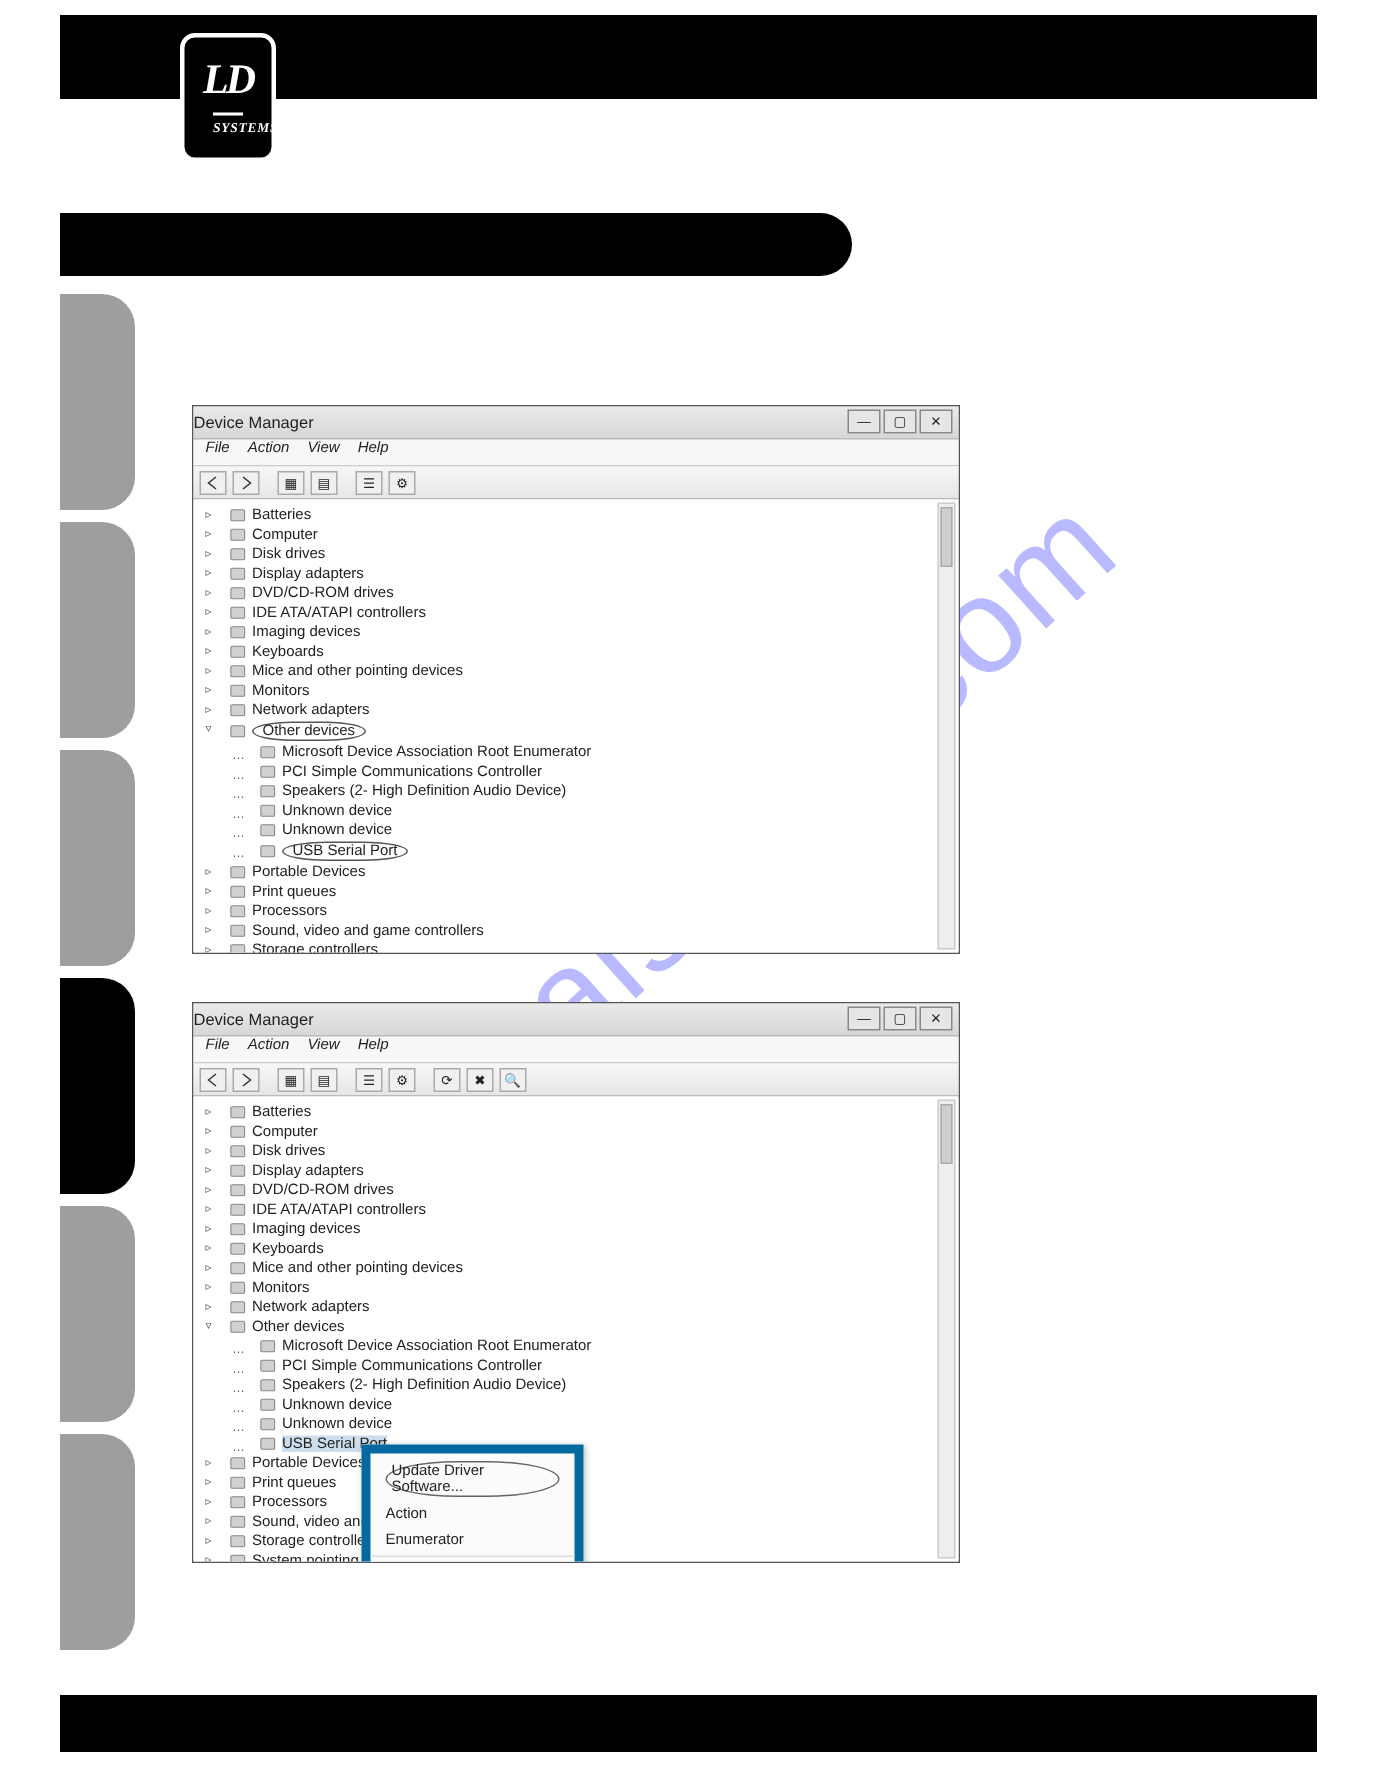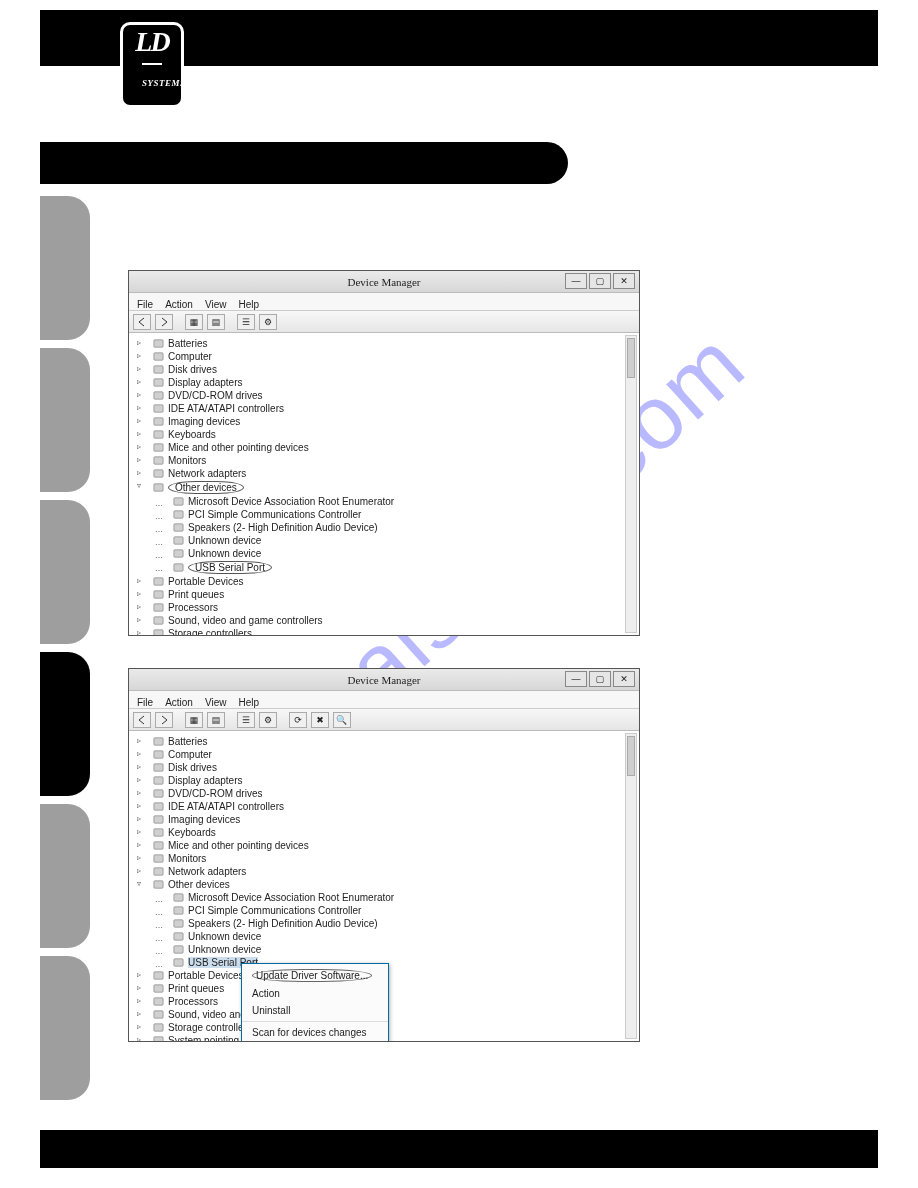--- a/index.html
+++ b/index.html
@@ -21,7 +21,7 @@
     background: #000; border: 3px solid #fff; border-radius: 10px;
     color: #fff; text-align: center;
   }
-  .logo .ld { font: italic 900 28px/30px Georgia, serif; letter-spacing: -2px; padding-top: 2px; }
+  .logo .ld { font: italic 900 28px/30px Georgia, serif; letter-spacing: -2px; padding-top: 14px; }
   .logo .sys { font: italic 700 9px/10px Georgia, serif; border-top: 2px solid #fff; margin: 6px 19px 0; padding-top: 13px; letter-spacing: 0.5px;}
   .black-pill {
     position: absolute; left: 40px; top: 142px; width: 528px; height: 42px;

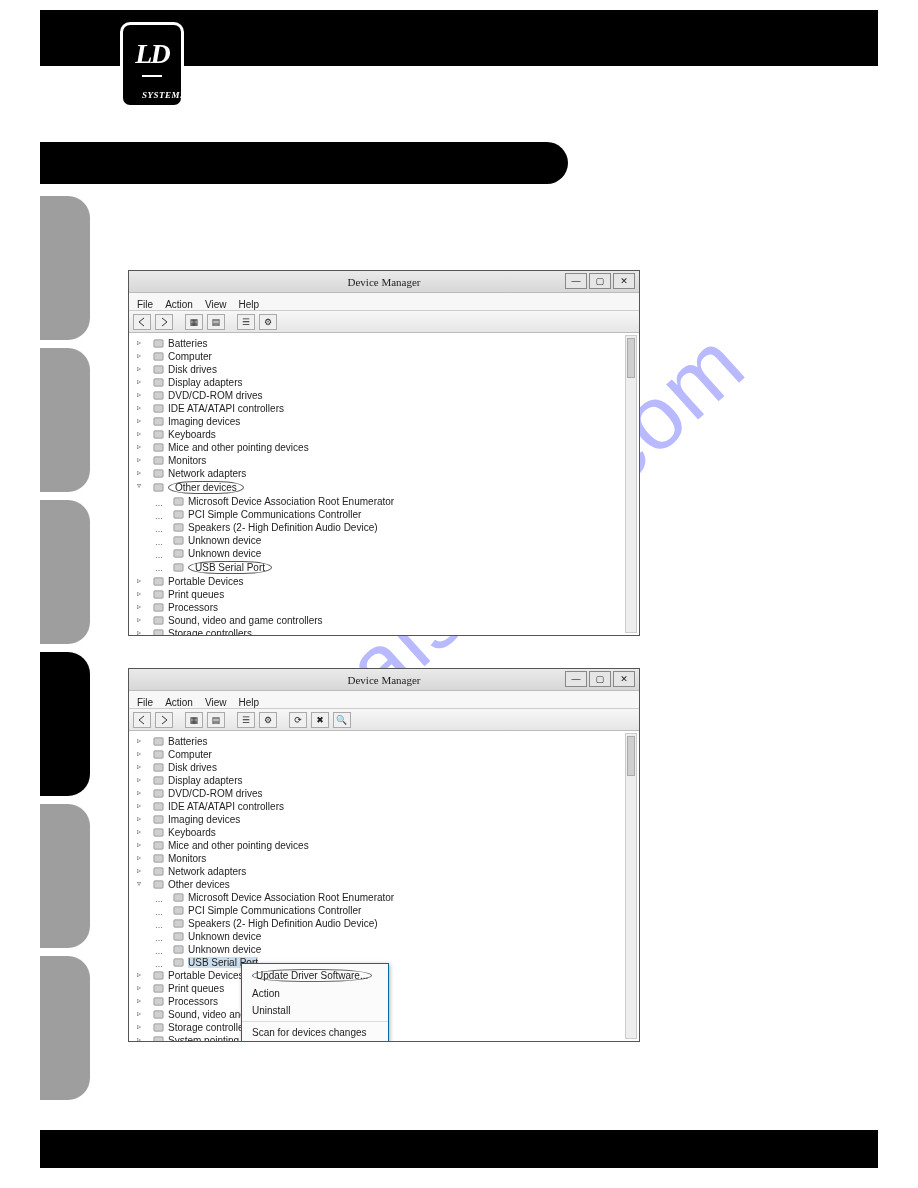--- a/index.html
+++ b/index.html
@@ -22,7 +22,7 @@
     color: #fff; text-align: center;
   }
   .logo .ld { font: italic 900 28px/30px Georgia, serif; letter-spacing: -2px; padding-top: 14px; }
-  .logo .sys { font: italic 700 9px/10px Georgia, serif; border-top: 2px solid #fff; margin: 6px 19px 0; padding-top: 13px; letter-spacing: 0.5px;}
+  .logo .sys { font: italic 700 9px/10px Georgia, serif; border-top: 2px solid #fff; margin: 6px 19px 0; padding-top: 3px; letter-spacing: 0.5px;}
   .black-pill {
     position: absolute; left: 40px; top: 142px; width: 528px; height: 42px;
     background: #000; border-top-right-radius: 22px; border-bottom-right-radius: 22px;

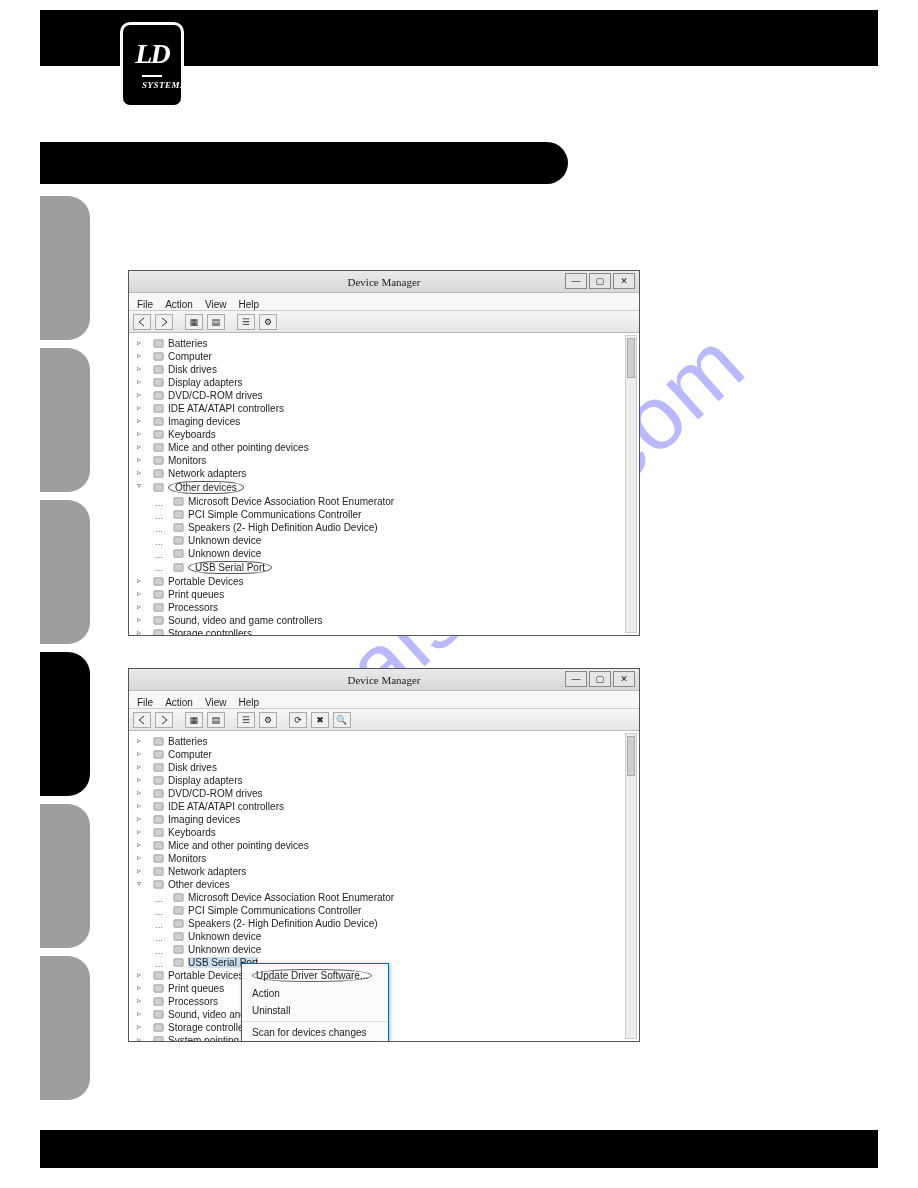--- a/index.html
+++ b/index.html
@@ -49,7 +49,7 @@
     display: flex; align-items: center; position: relative;
     border-bottom: 1px solid #bbb;
   }
-  .dm-titlebar .title { flex: 1; text-align: center; font-weight: 400; font-size: 11px; font-family: Liberation Serif, serif; }
+  .dm-titlebar .title { flex: 1; text-align: left; font-weight: 400; font-size: 11px; }
   .winbtns { display: flex; gap: 2px; position: absolute; right: 4px; top: 2px; }
   .winbtn { width: 22px; height: 16px; background: #e6e6e6; border: 1px solid #888; font-size: 9px; text-align: center; line-height: 14px; cursor: pointer; }
   .dm-menubar { height: 18px; background: #f7f7f7; border-bottom: 1px solid #ccc; display: flex; gap: 12px; padding: 0 8px; align-items: flex-end; font-size: 10px; }

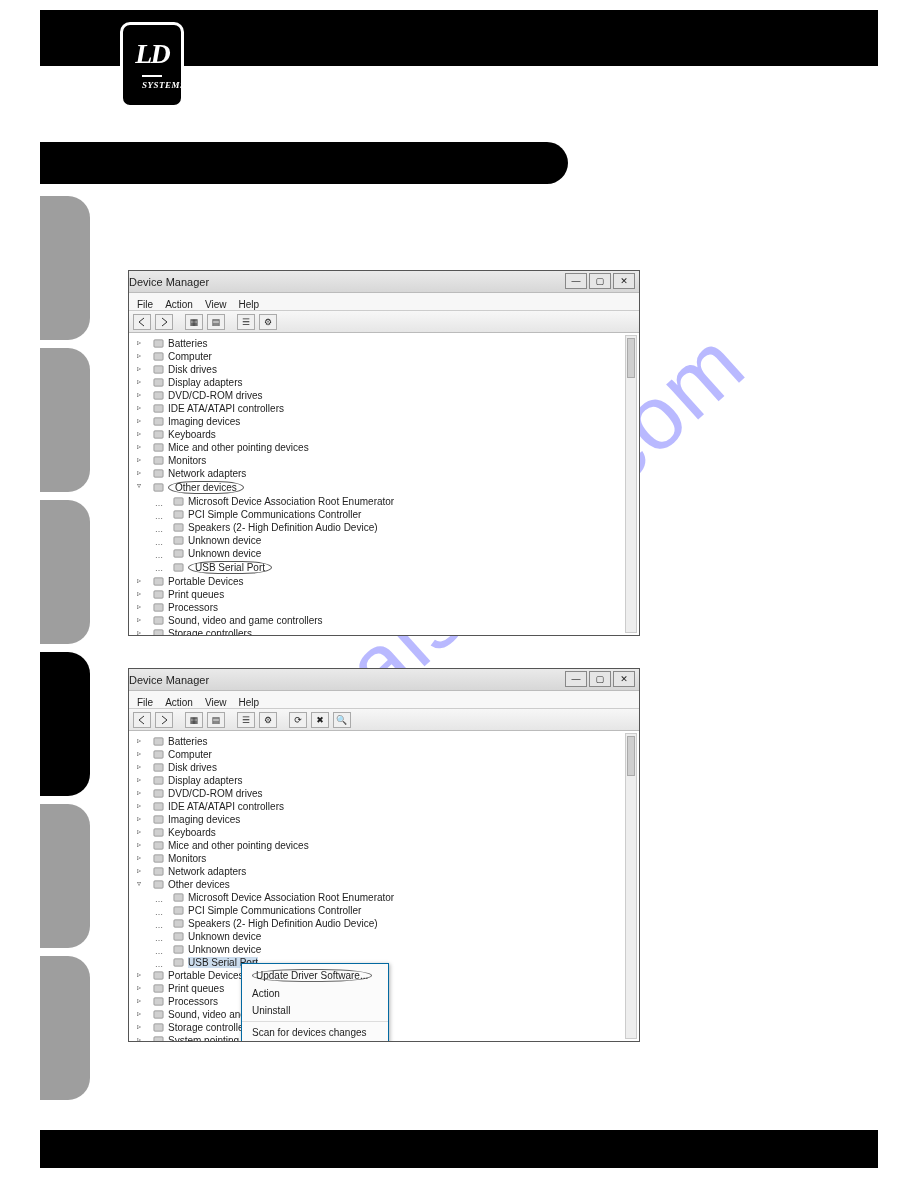--- a/index.html
+++ b/index.html
@@ -52,7 +52,7 @@
   .dm-titlebar .title { flex: 1; text-align: left; font-weight: 400; font-size: 11px; }
   .winbtns { display: flex; gap: 2px; position: absolute; right: 4px; top: 2px; }
   .winbtn { width: 22px; height: 16px; background: #e6e6e6; border: 1px solid #888; font-size: 9px; text-align: center; line-height: 14px; cursor: pointer; }
-  .dm-menubar { height: 18px; background: #f7f7f7; border-bottom: 1px solid #ccc; display: flex; gap: 12px; padding: 0 8px; align-items: flex-end; font-size: 10px; }
+  .dm-menubar { height: 18px; background: #f7f7f7; border-bottom: 1px solid #ccc; display: flex; gap: 12px; padding: 0 8px; align-items: flex-start; font-size: 10px; font-style: italic; }
   .dm-menubar span { cursor: pointer; }
   .dm-toolbar { height: 22px; background: linear-gradient(#f7f7f7,#e6e6e6); border-bottom: 1px solid #bbb; display: flex; gap: 4px; padding: 0 4px; align-items: center; }
   .tbtn { width: 18px; height: 16px; border: 1px solid #aaa; background: #f0f0f0; display: inline-flex; align-items: center; justify-content: center; cursor: pointer; font-size: 9px;}

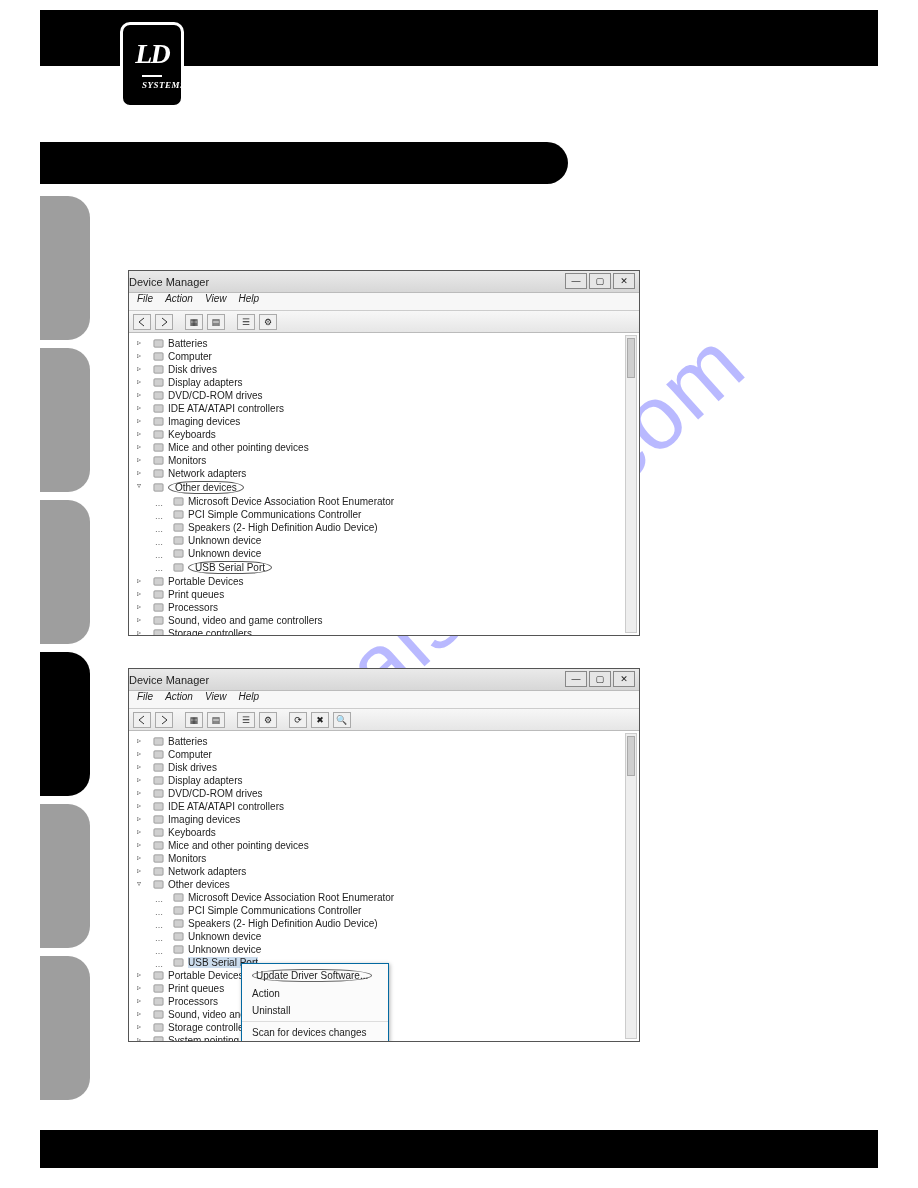--- a/index.html
+++ b/index.html
@@ -73,7 +73,7 @@
   
   .context-menu {
     position: absolute; left: 112px; top: 232px; width: 148px;
-    background: #fbfbfb; border: 1px solid #0369a1; box-shadow: 1px 1px 4px rgba(0,0,0,0.3);
+    background: #fbfbfb; border: 6px solid #0369a1; box-shadow: 1px 1px 4px rgba(0,0,0,0.3);
     font-size: 10px; padding: 2px 0;
   }
   .context-menu div { padding: 3px 10px; cursor: pointer; }

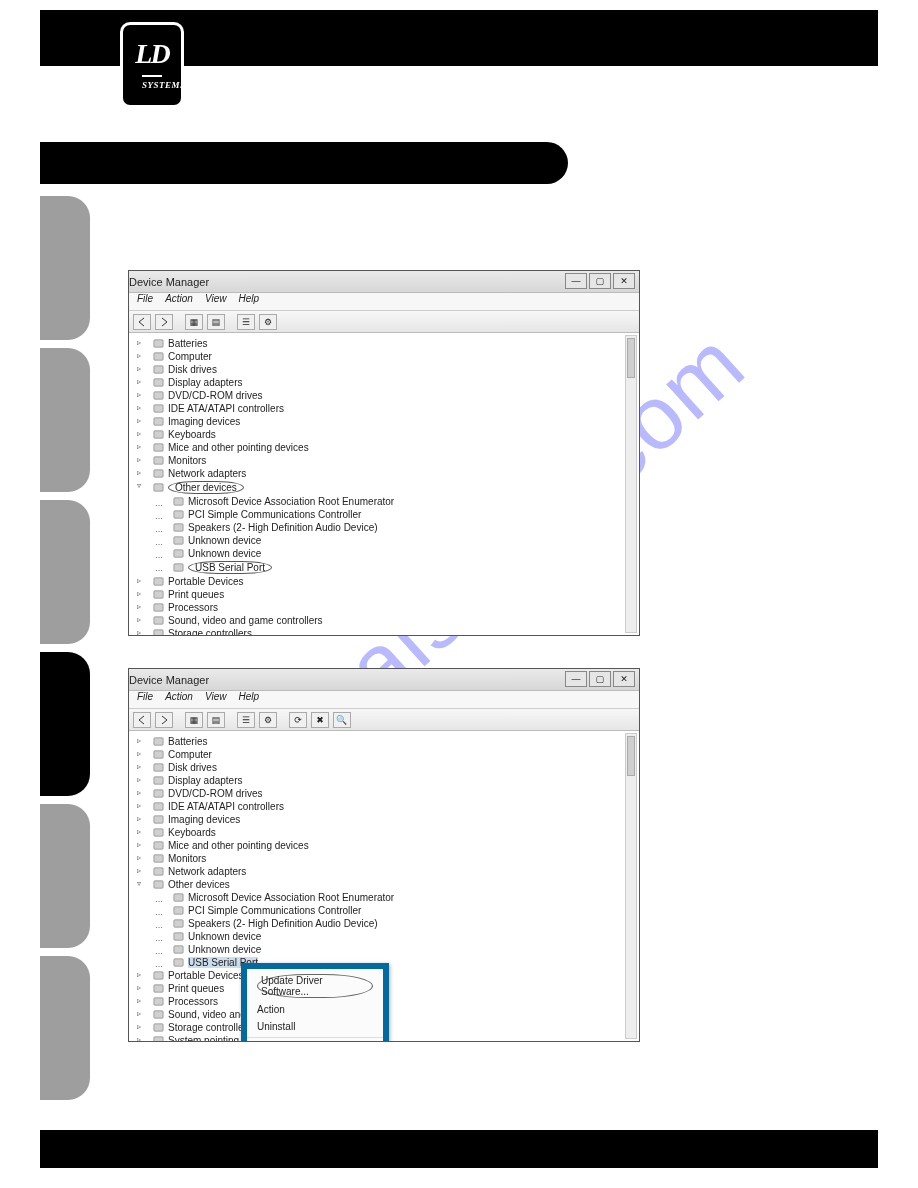--- a/index.html
+++ b/index.html
@@ -485,7 +485,7 @@
       <div class="context-menu" id="ctx">
           <div><span class="cm-circle">Update Driver Software...</span></div>
           <div>Action</div>
-          <div>Uninstall</div>
+          <div>Enumerator</div>
           <div class="sep"></div>
           <div>Scan for devices changes</div>
         </div>

